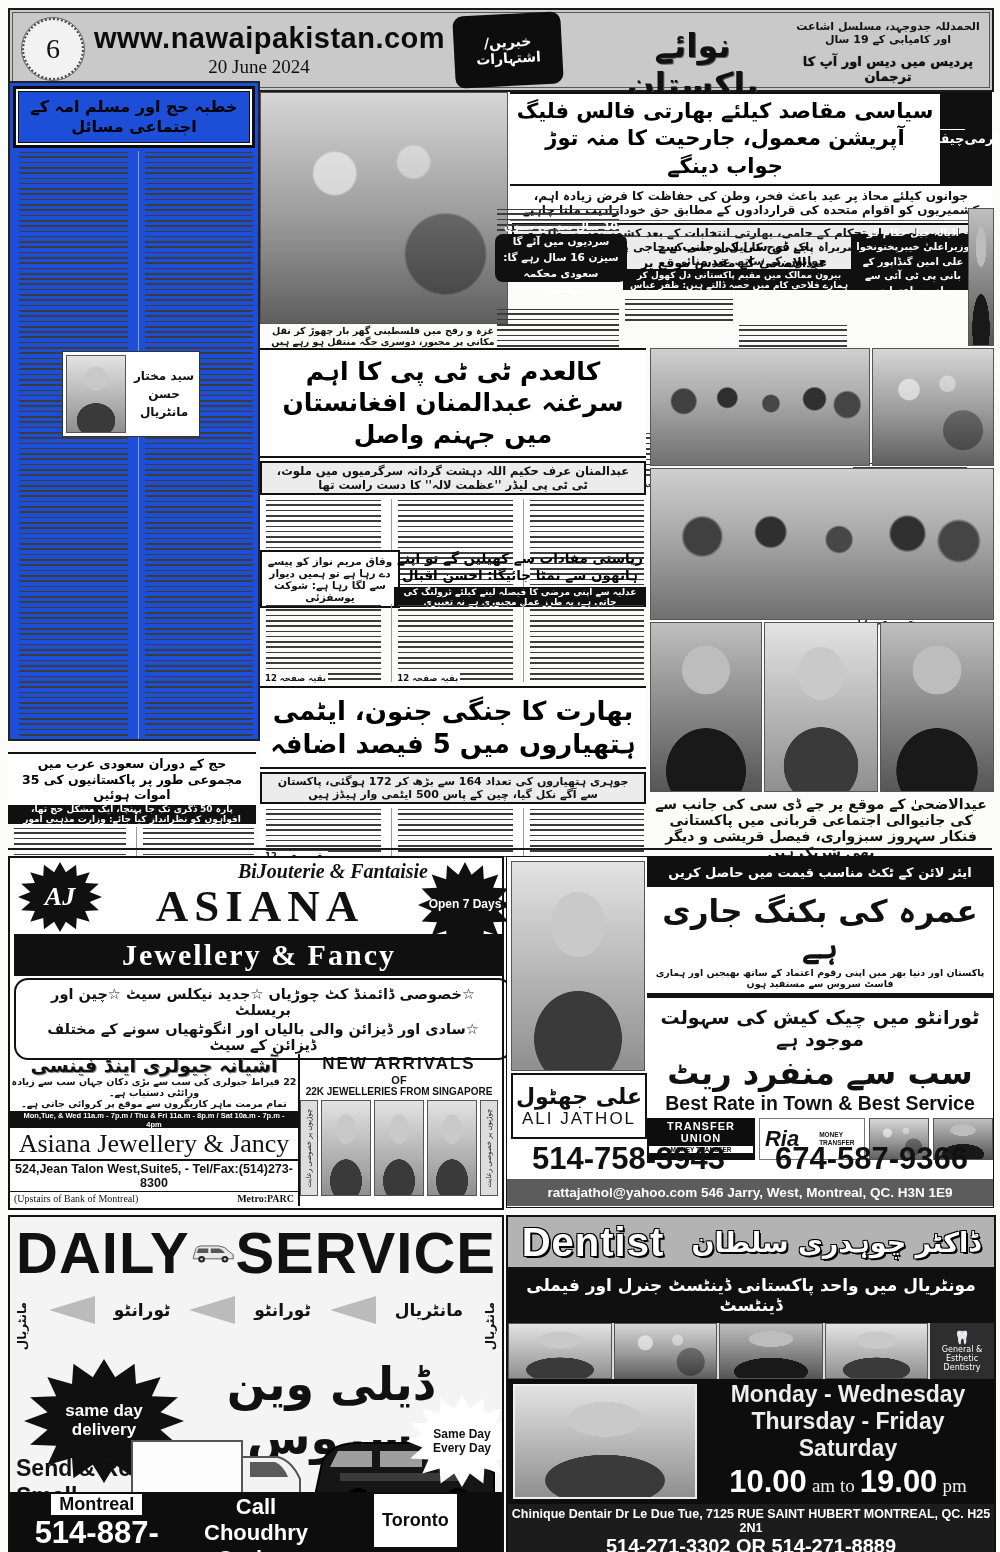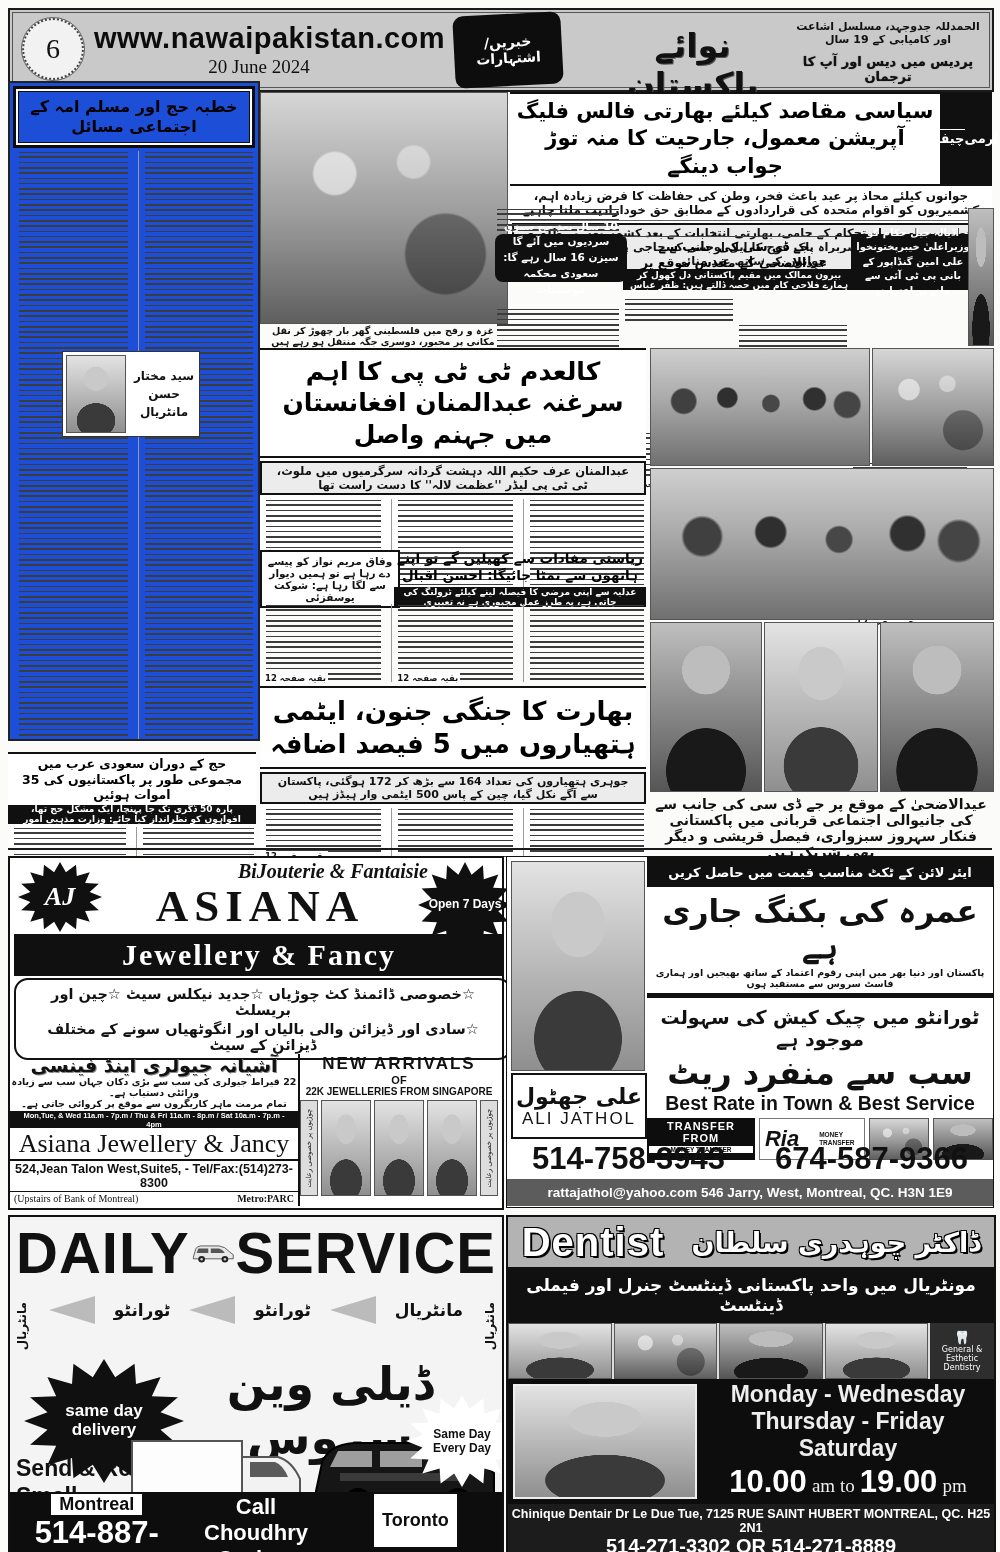--- a/index.html
+++ b/index.html
@@ -283,7 +283,7 @@
       <div style="display:flex;gap:4px;margin-top:3px;height:42px;align-items:stretch;">
         <div style="width:108px;background:#0d0d0d;color:#fff;text-align:center;">
           <div class="en b" style="font-size:11px;letter-spacing:1px;margin-top:2px;">TRANSFER</div>
-          <div class="en b" style="font-size:11px;letter-spacing:1px;">FROM</div>
+          <div class="en b" style="font-size:11px;letter-spacing:1px;">UNION</div>
           <div class="en b" style="font-size:6.5px;background:#fff;color:#0d0d0d;margin:2px;">MONEY TRANSFER</div>
         </div>
         <div style="width:104px;border:1px solid #777;text-align:center;display:flex;align-items:center;justify-content:center;gap:20px;">

